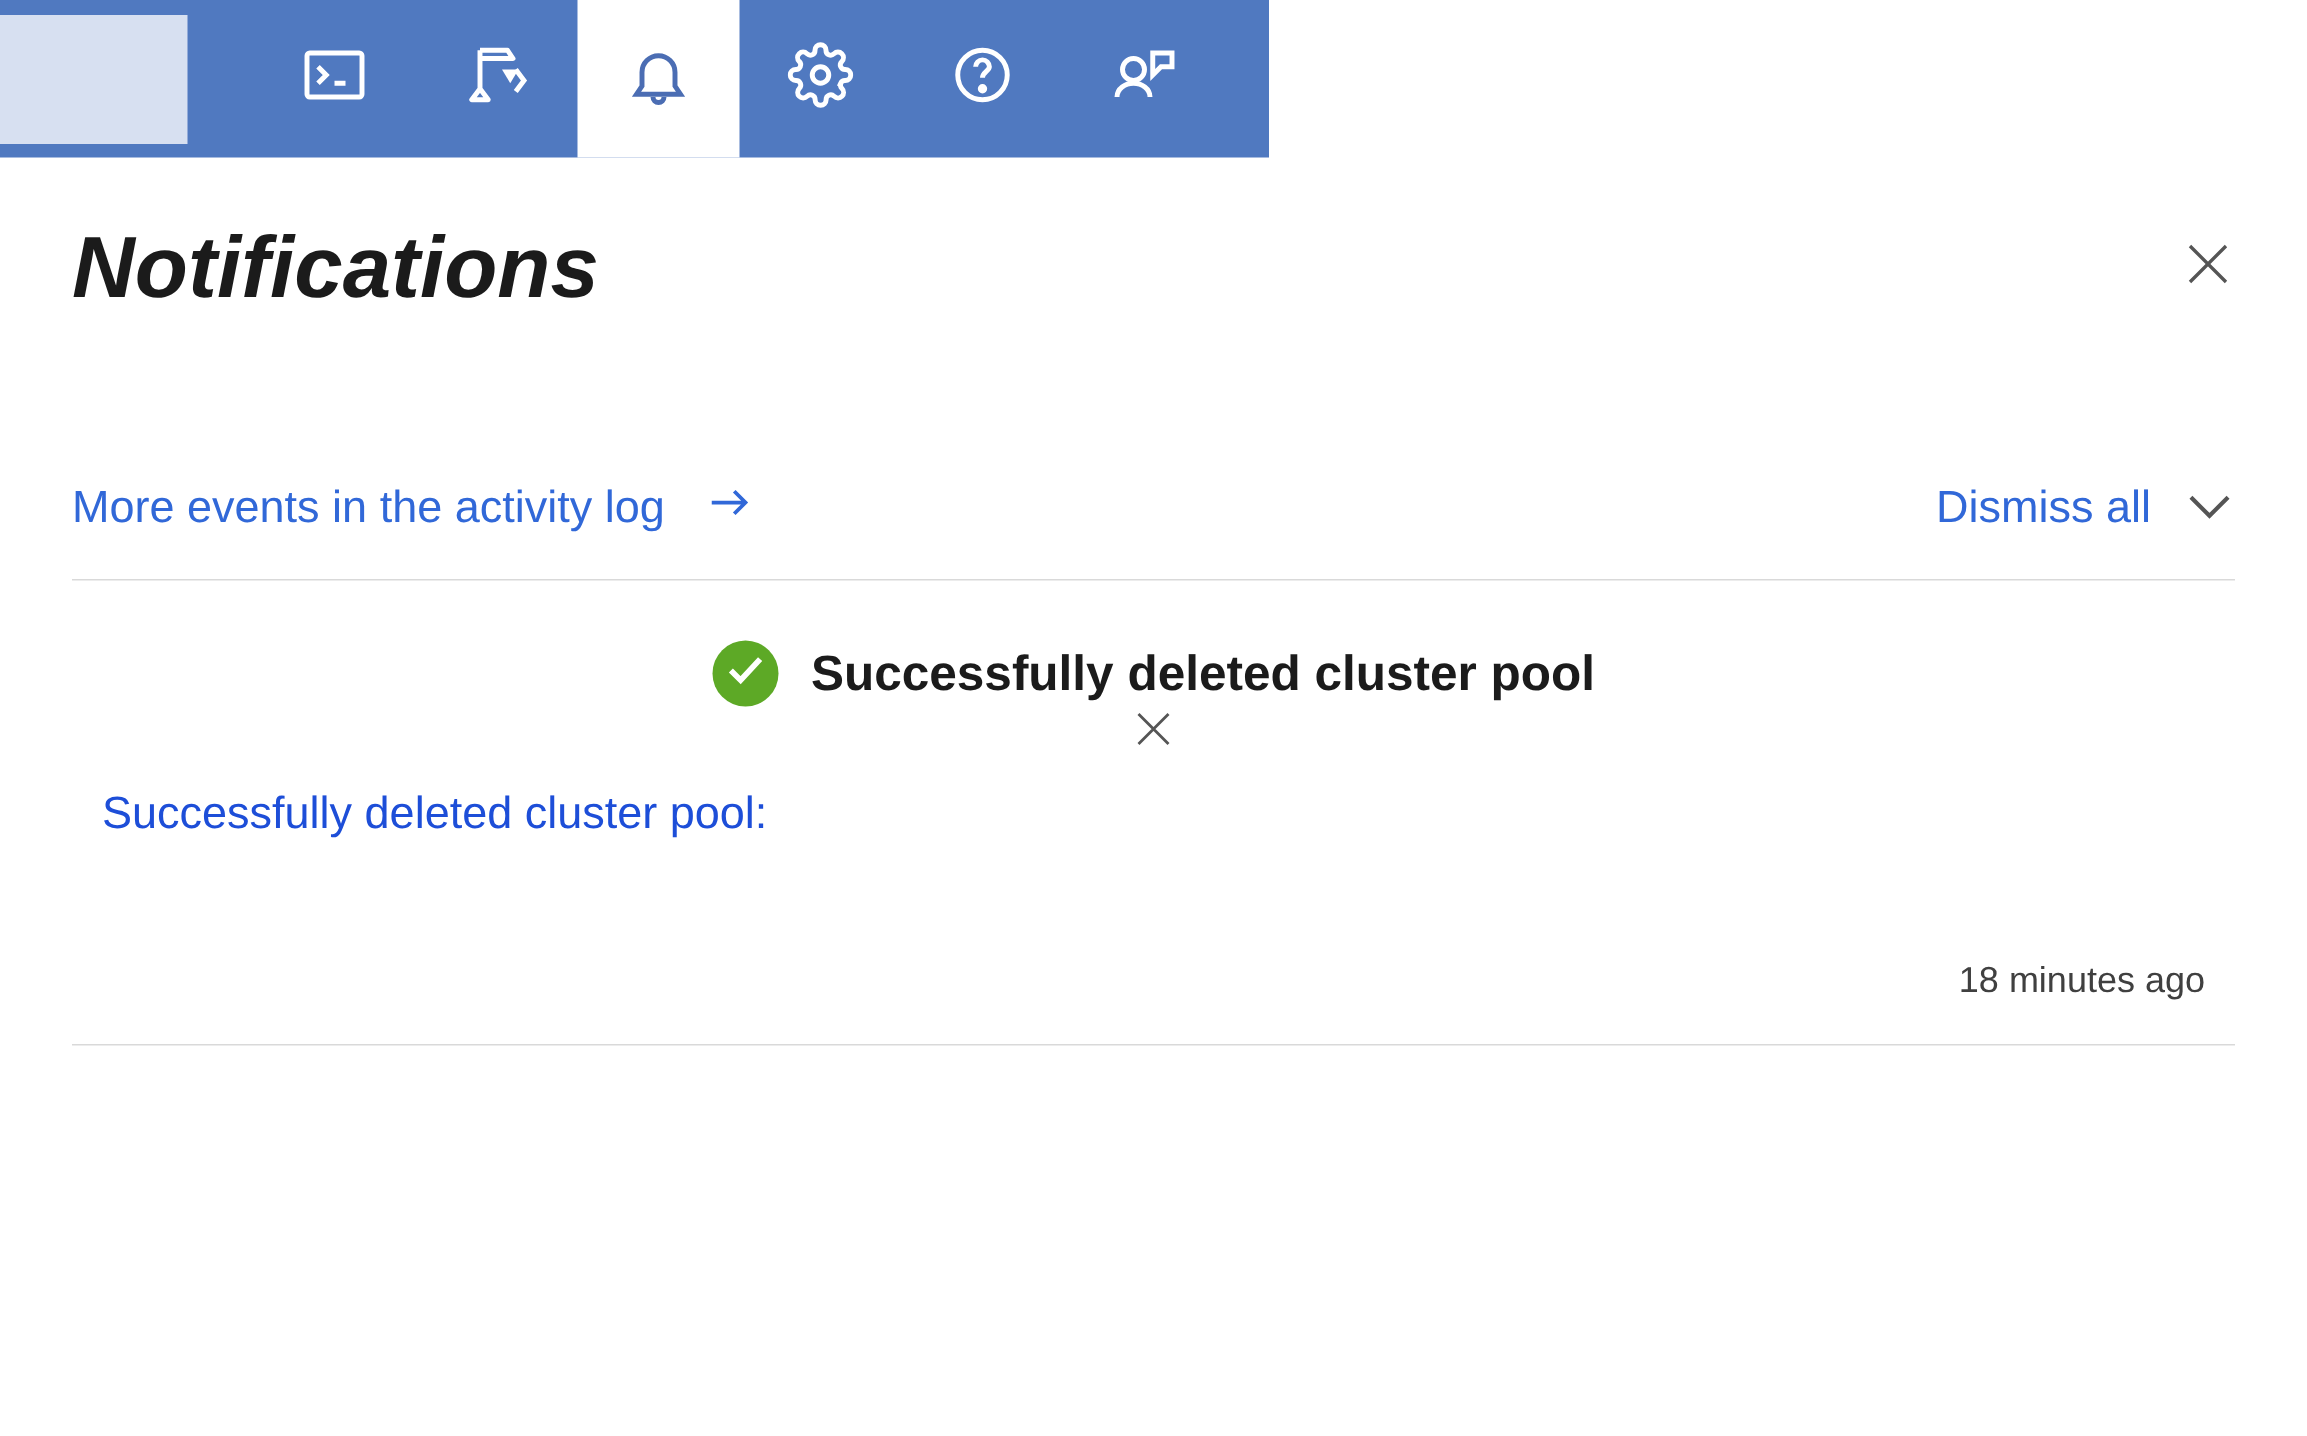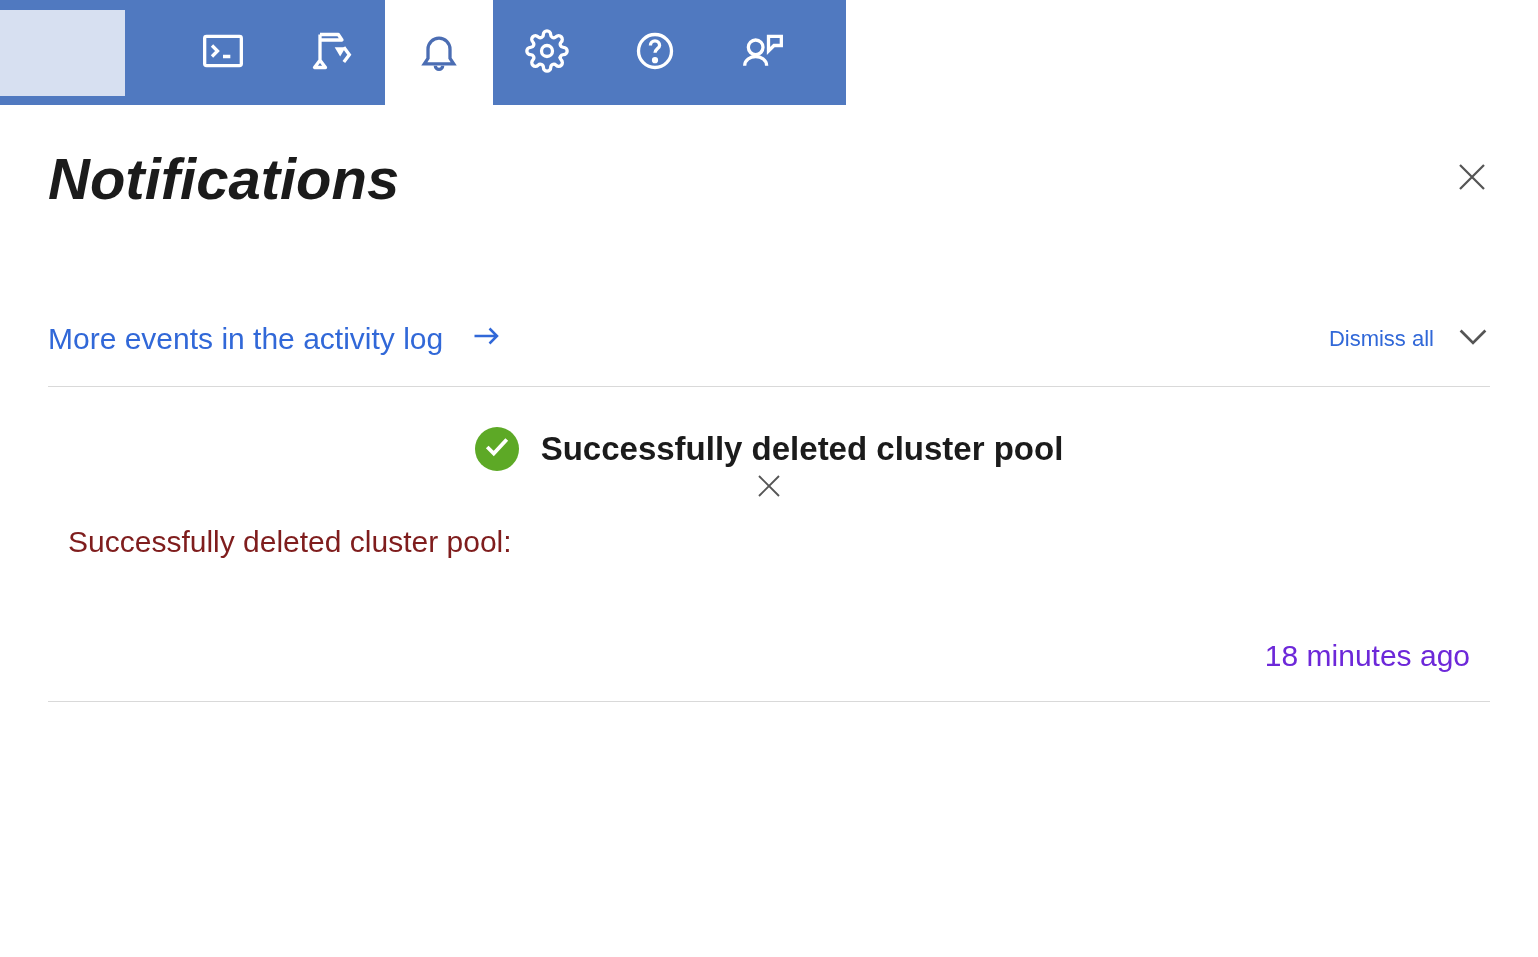--- a/index.html
+++ b/index.html
@@ -96,7 +96,7 @@
     align-items: center;
     gap: 22px;
     color: #3168d8;
-    font-size: 22px;
+    font-size: 30px;
     cursor: pointer;
   }
   .dismiss-all svg { width: 34px; height: 22px; }

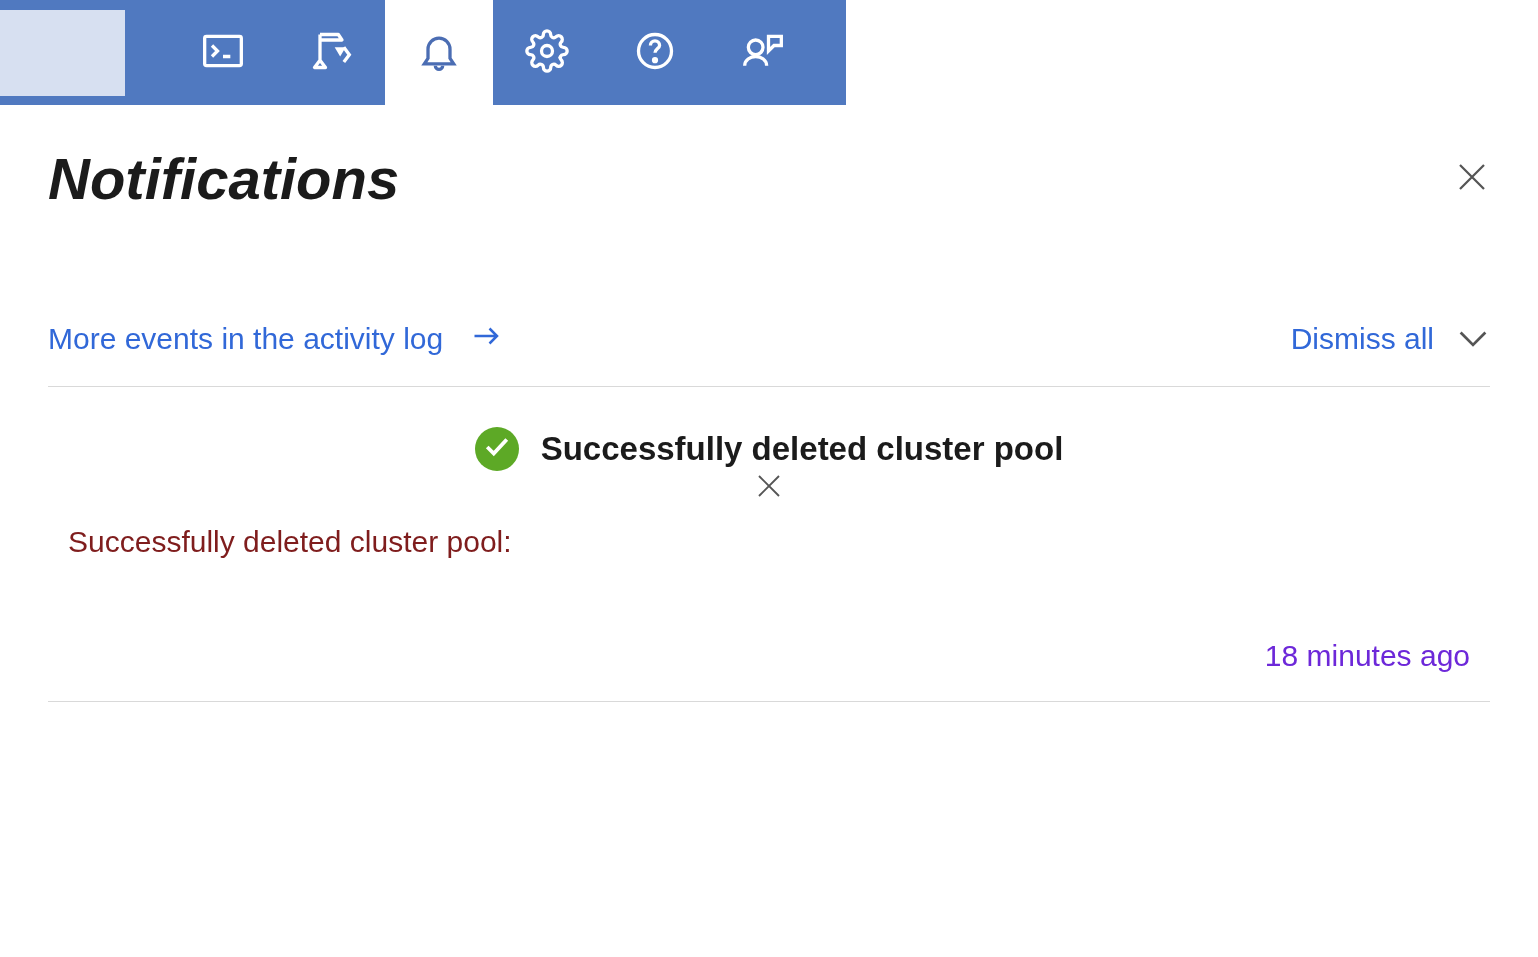--- a/index.html
+++ b/index.html
@@ -141,7 +141,7 @@
   .notif-dismiss svg { width: 30px; height: 30px; }
   .notif-body {
     font-size: 30px;
-    color: #7f1d1d;
+    color: #1d4ed8;
     padding-left: 0;
     margin-bottom: 80px;
   }

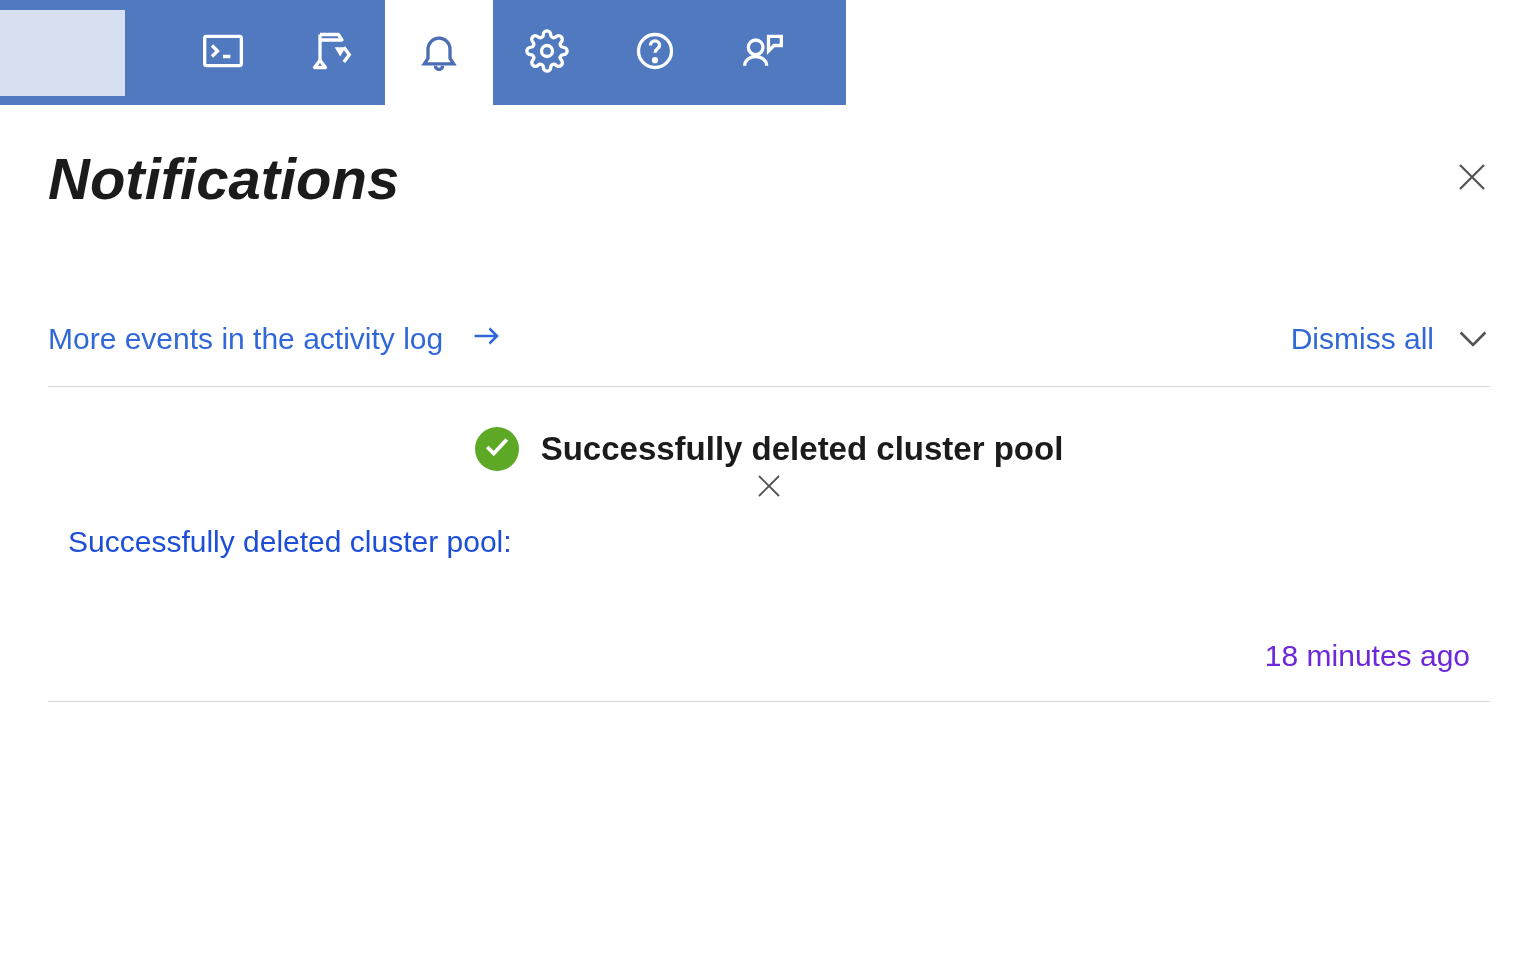--- a/index.html
+++ b/index.html
@@ -146,8 +146,8 @@
     margin-bottom: 80px;
   }
   .notif-time {
-    font-size: 30px;
-    color: #6d28d9;
+    font-size: 24px;
+    color: #404040;
     text-align: right;
   }
 </style>

